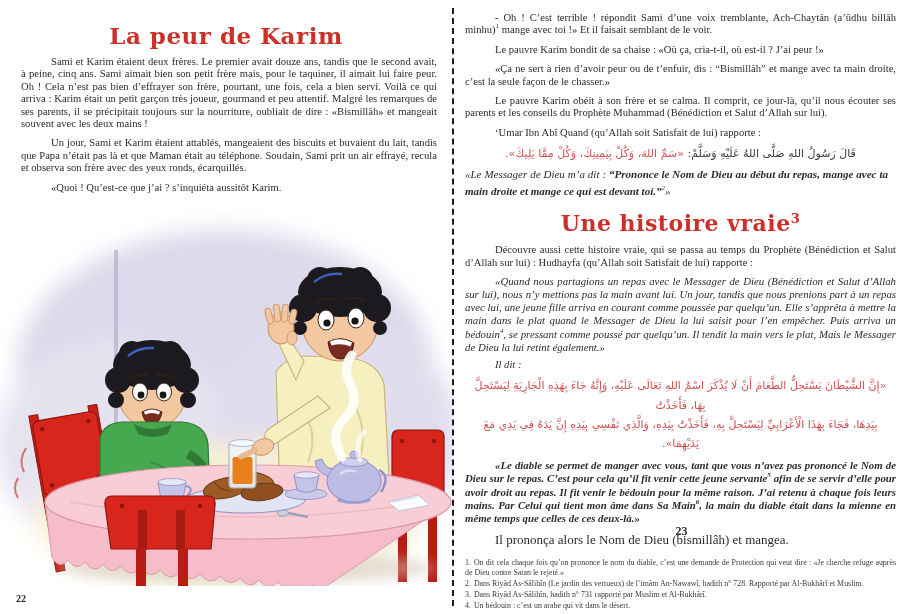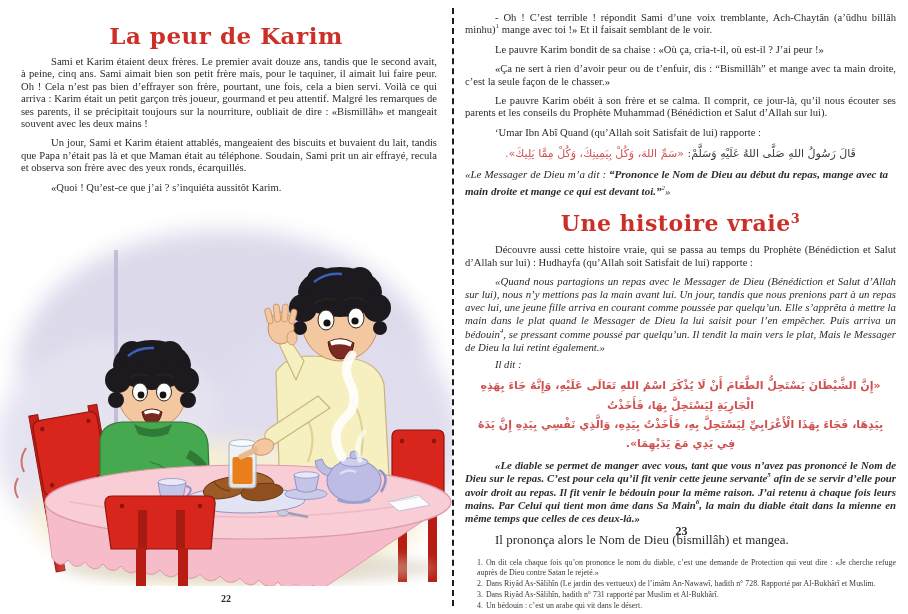--- a/index.html
+++ b/index.html
@@ -33,7 +33,7 @@
   }
   .arabic .narr { color:#3c3a38; }
   .arabic .qt  { color:#d05050; }
-  .arabic-red { color:#d05050; margin:5px 4px 2px;font-weight:bold; }
+  .arabic-red { color:#d05050; margin:5px 4px 2px; }
   .hadith-fr { font-style:italic; font-size:11px; line-height:1.5; text-align:justify; margin:3px 8px 0 0; }
   .hadith-fr .bq { font-weight:bold; }
   .section-title {

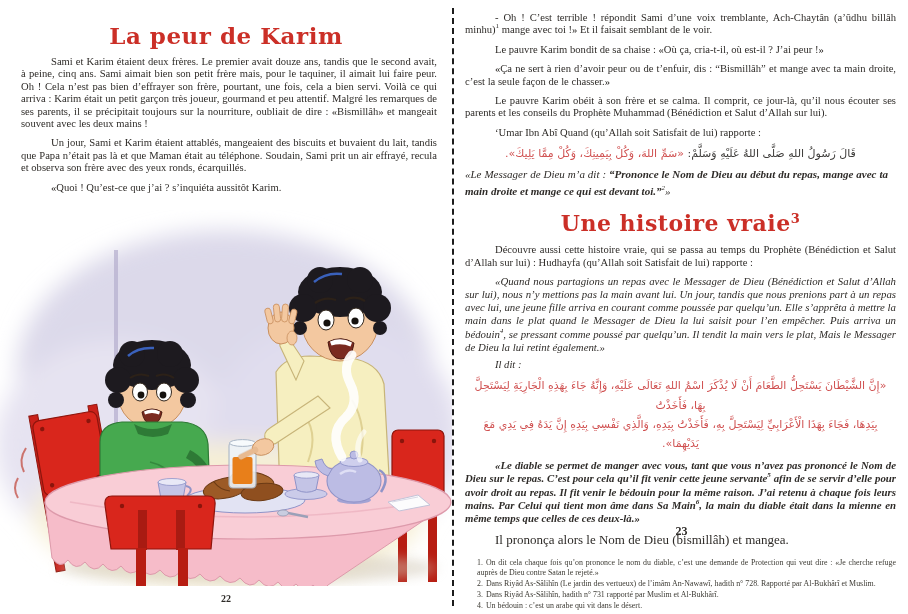--- a/index.html
+++ b/index.html
@@ -47,7 +47,7 @@
   .il-dit { font-style:italic; margin:5px 0 0 0; text-indent:30px; }
   .p-final { margin:7px 0 0 0; text-indent:30px; font-size:13px; }
   .footnotes { margin-top:11px; font-size:7.9px; line-height:1.22; color:#3c3a33; text-align:justify; }
-  .fn { margin-top:1.5px;margin-left:12px; }
+  .fn { margin-top:1.5px; }
   .fn .fn-num { margin-right:3px; }
   .pagenum-right { position:absolute; bottom:6px; left:0; width:441px; text-align:center;
     font-size:12px; font-weight:bold; color:#2e2b28; }

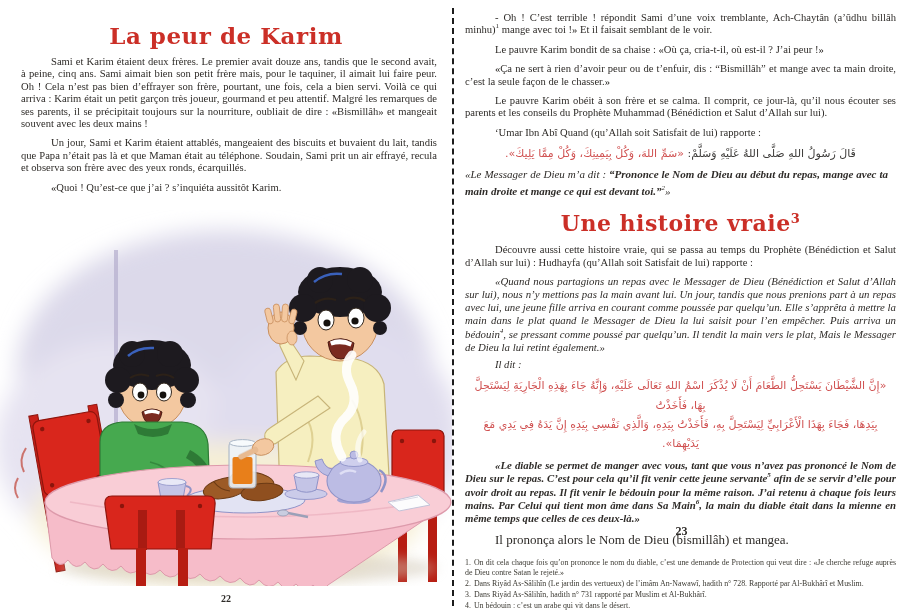--- a/index.html
+++ b/index.html
@@ -22,7 +22,7 @@
   .pl-text { padding:0 15px 0 21px; }
   .para { margin:7px 0 0 0; text-indent:30px; }
   .illustration-wrap { position:absolute; left:0; top:210px; width:452px; height:376px; }
-  .pagenum-left { position:absolute; bottom:10px; left:0; width:452px; text-align:center;
+  .pagenum-left { position:absolute; bottom:10px; left:16px; width:452px; 
     font-size:10px; font-weight:bold; color:#2e2b28; }
   
   .page-right { position:absolute; left:461px; top:0; width:441px; height:545px; }

